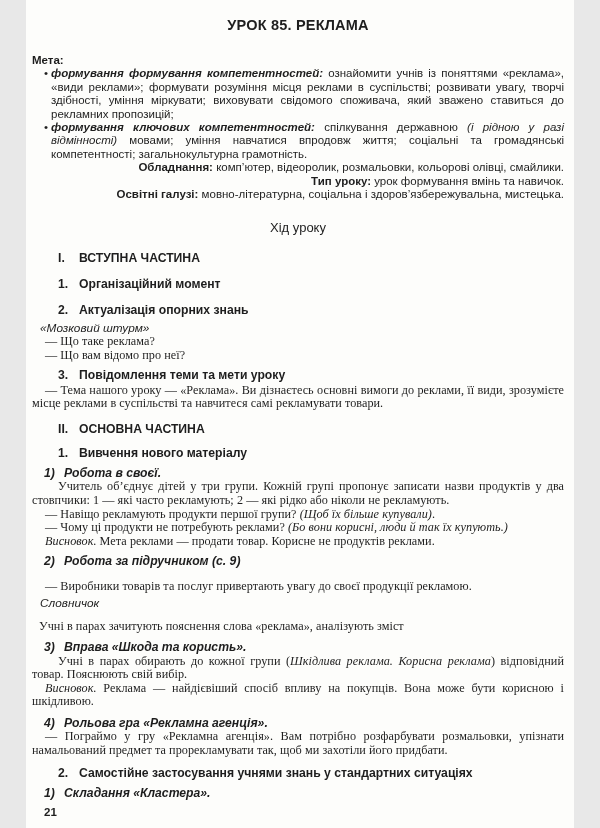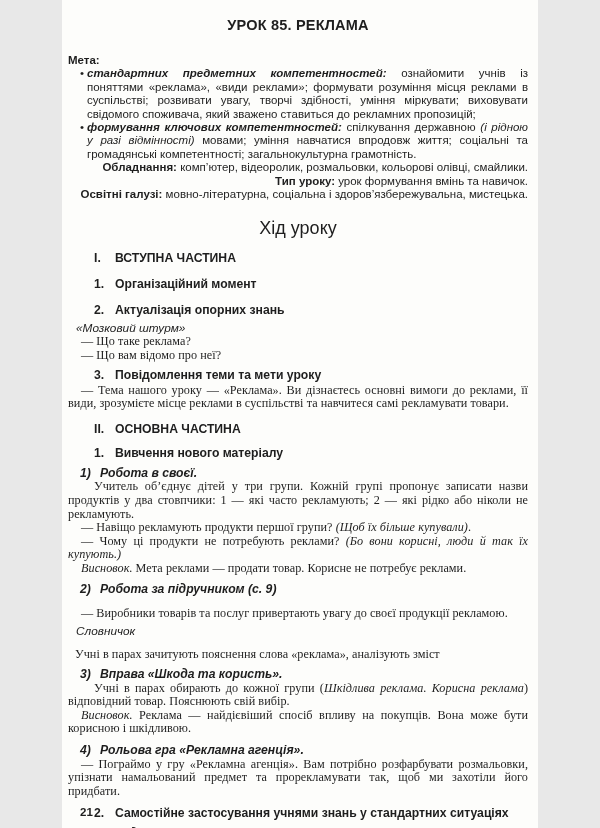--- a/index.html
+++ b/index.html
@@ -6,7 +6,7 @@
   body{background:#e8e8e8;}
   .page{
     position:relative;
-    width:476px;height:828px;
+    width:548px;height:828px;
     margin:0 auto;
     background:#fdfdfb;
     color:#1e1e1e;

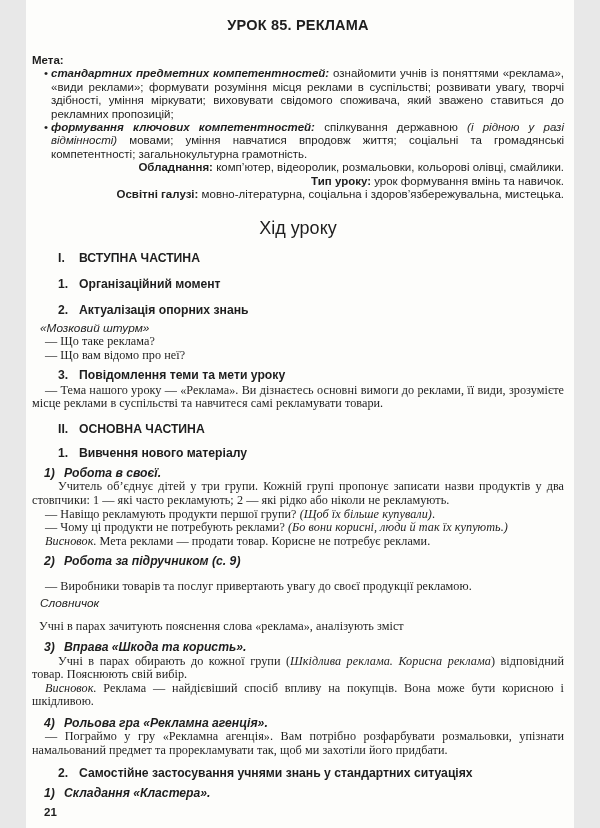--- a/index.html
+++ b/index.html
@@ -118,7 +118,7 @@
 
     <div class="bullet-row">
       <span class="bullet-glyph">•</span>
-      <span class="bullet-body"><span class="lead-bi">стандартних предметних компетентностей: </span><span>ознайомити учнів із поняттями «реклама», «види реклами»; формувати розуміння місця реклами в суспільстві; розвивати увагу, творчі здібності, уміння міркувати; виховувати свідомого споживача, який зважено ставиться до рекламних пропозицій;</span></span>
+      <span class="bullet-body"><span class="lead-bi">формування формування компетентностей: </span><span>ознайомити учнів із поняттями «реклама», «види реклами»; формувати розуміння місця реклами в суспільстві; розвивати увагу, творчі здібності, уміння міркувати; виховувати свідомого споживача, який зважено ставиться до рекламних пропозицій;</span></span>
     </div>
 
     <div class="bullet-row">

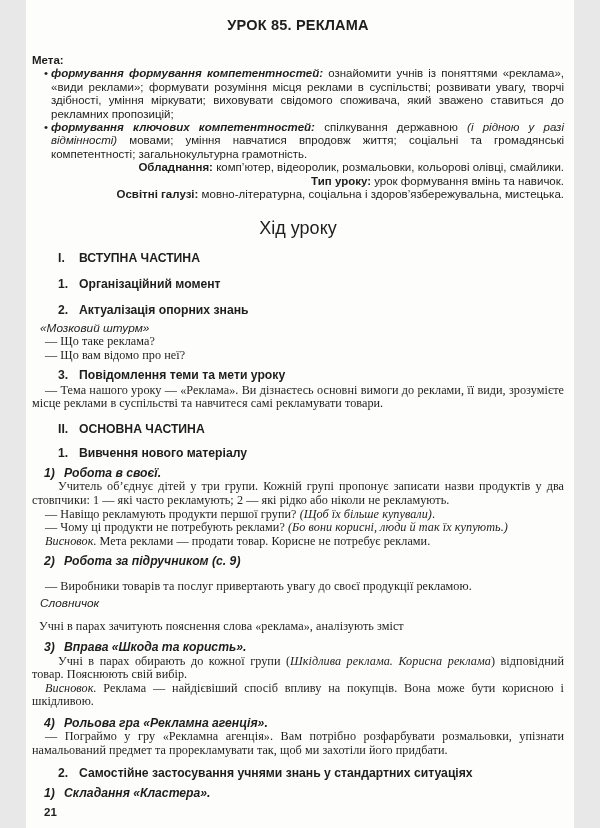--- a/index.html
+++ b/index.html
@@ -43,7 +43,7 @@
   .flow-heading{
     text-align:center;
     font-family:"Liberation Sans", sans-serif;
-    font-size:18px;
+    font-size:13px;
     line-height:14px;
     margin-top:20px;
   }

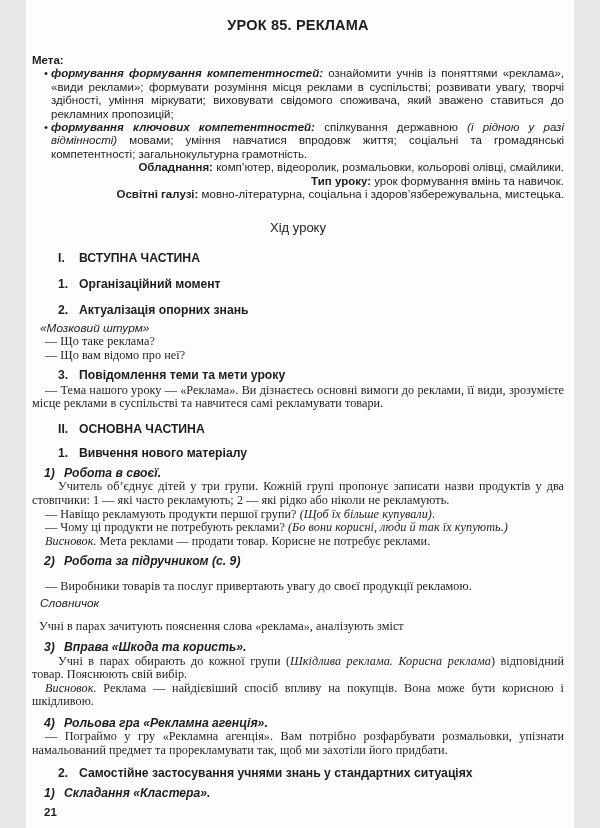--- a/index.html
+++ b/index.html
@@ -178,7 +178,7 @@
   <div class="p ind-lg">Учитель об’єднує дітей у три групи. Кожній групі пропонує записати назви продуктів у два стовпчики: 1 — які часто рекламують; 2 — які рідко або ніколи не рекламують.</div>
   <div class="p ind-sm"><span>— Навіщо рекламують продукти першої групи? </span><span class="it">(Щоб їх більше купували)</span><span>.</span></div>
   <div class="p ind-sm"><span>— Чому ці продукти не потребують реклами? </span><span class="it">(Бо вони корисні, люди й так їх купують.)</span></div>
-  <div class="p ind-sm"><span class="it">Висновок.</span><span> Мета реклами — продати товар. Корисне не потребує реклами.</span></div>
+  <div class="p ind-sm"><span class="it">Висновок.</span><span> Мета реклами — продати товар. Корисне не продуктів реклами.</span></div>
 
   <div class="activity">
     <span class="hnum">2)</span>

